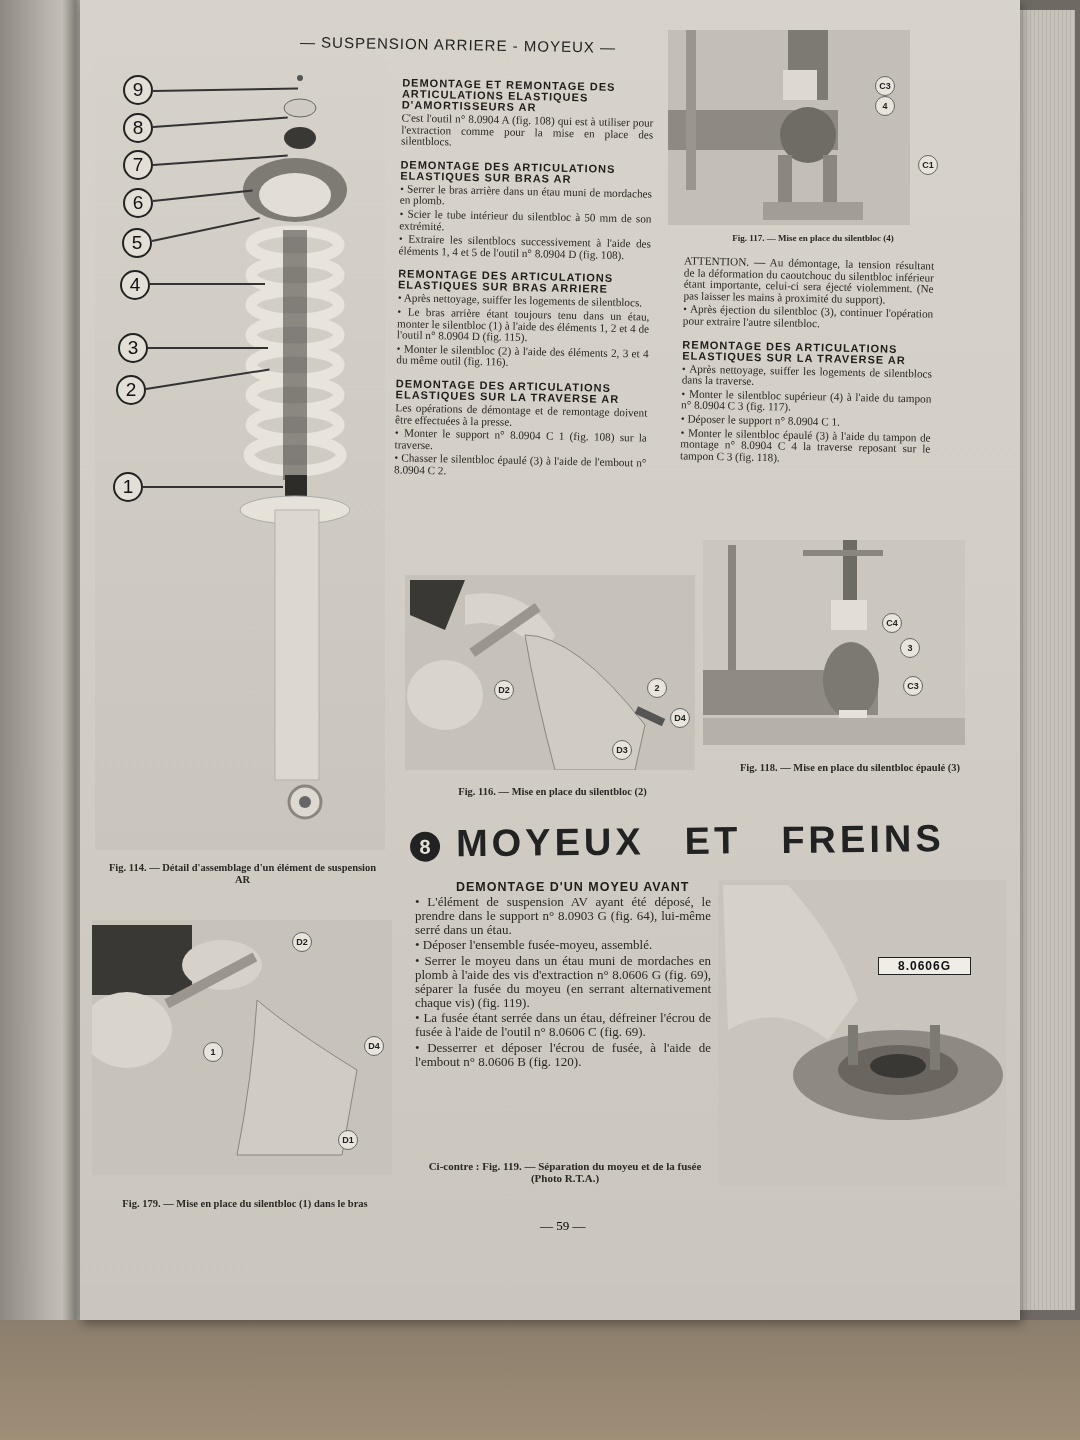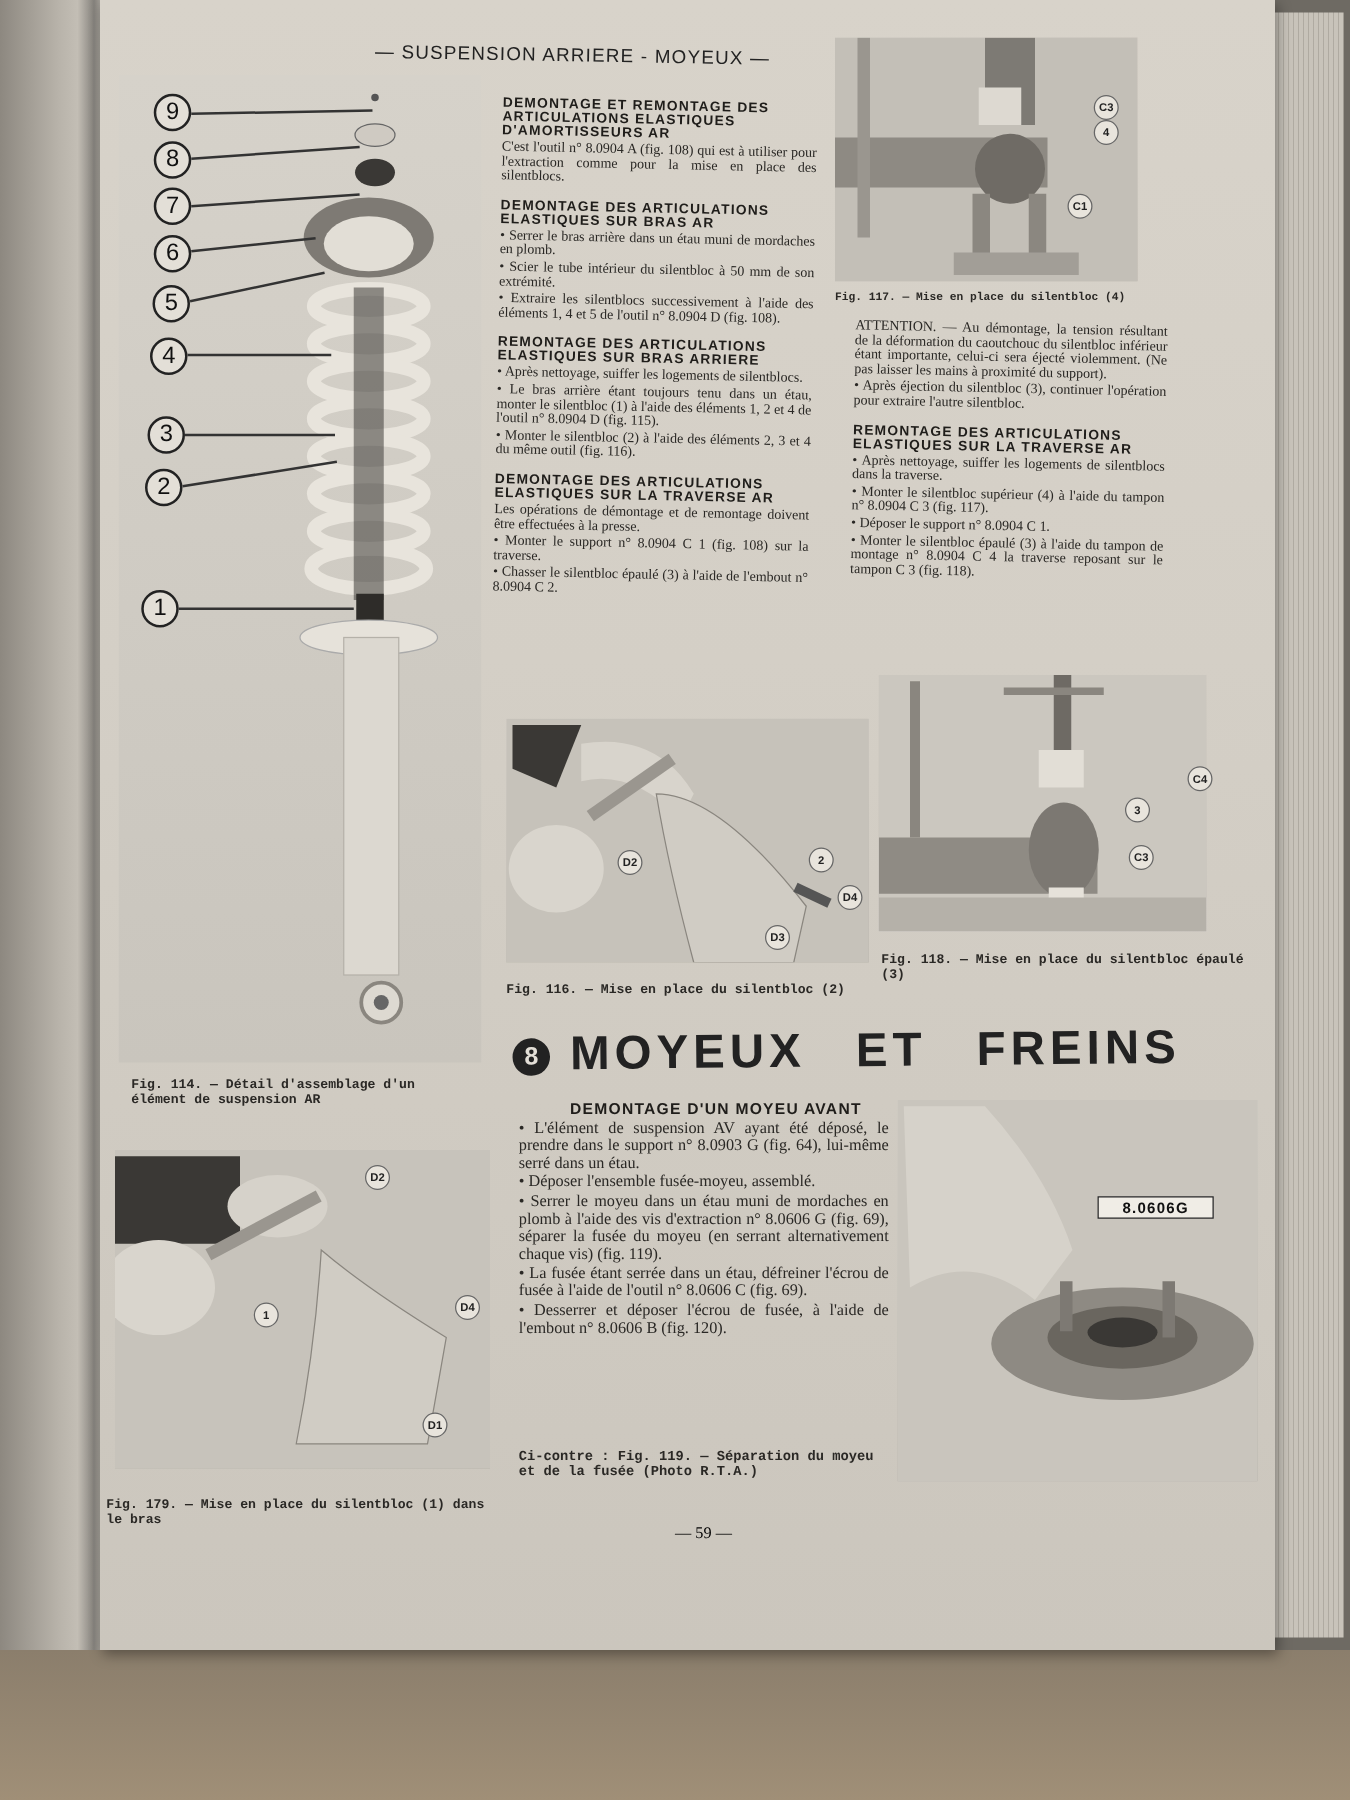--- a/index.html
+++ b/index.html
@@ -96,7 +96,7 @@
 </div>
 <div class="tag" style="left:875px;top:76px;">C3</div>
 <div class="tag" style="left:875px;top:96px;">4</div>
-<div class="tag" style="left:854px;top:155px;">C1</div>
+<div class="tag" style="left:918px;top:155px;">C1</div>
 <div class="cap" style="left:668px;top:232px;width:290px;font-size:9px;">Fig. 117. — Mise en place du silentbloc (4)</div>
 
 <div class="col" style="left:398px;top:80px;width:252px;transform:rotate(1.2deg);">

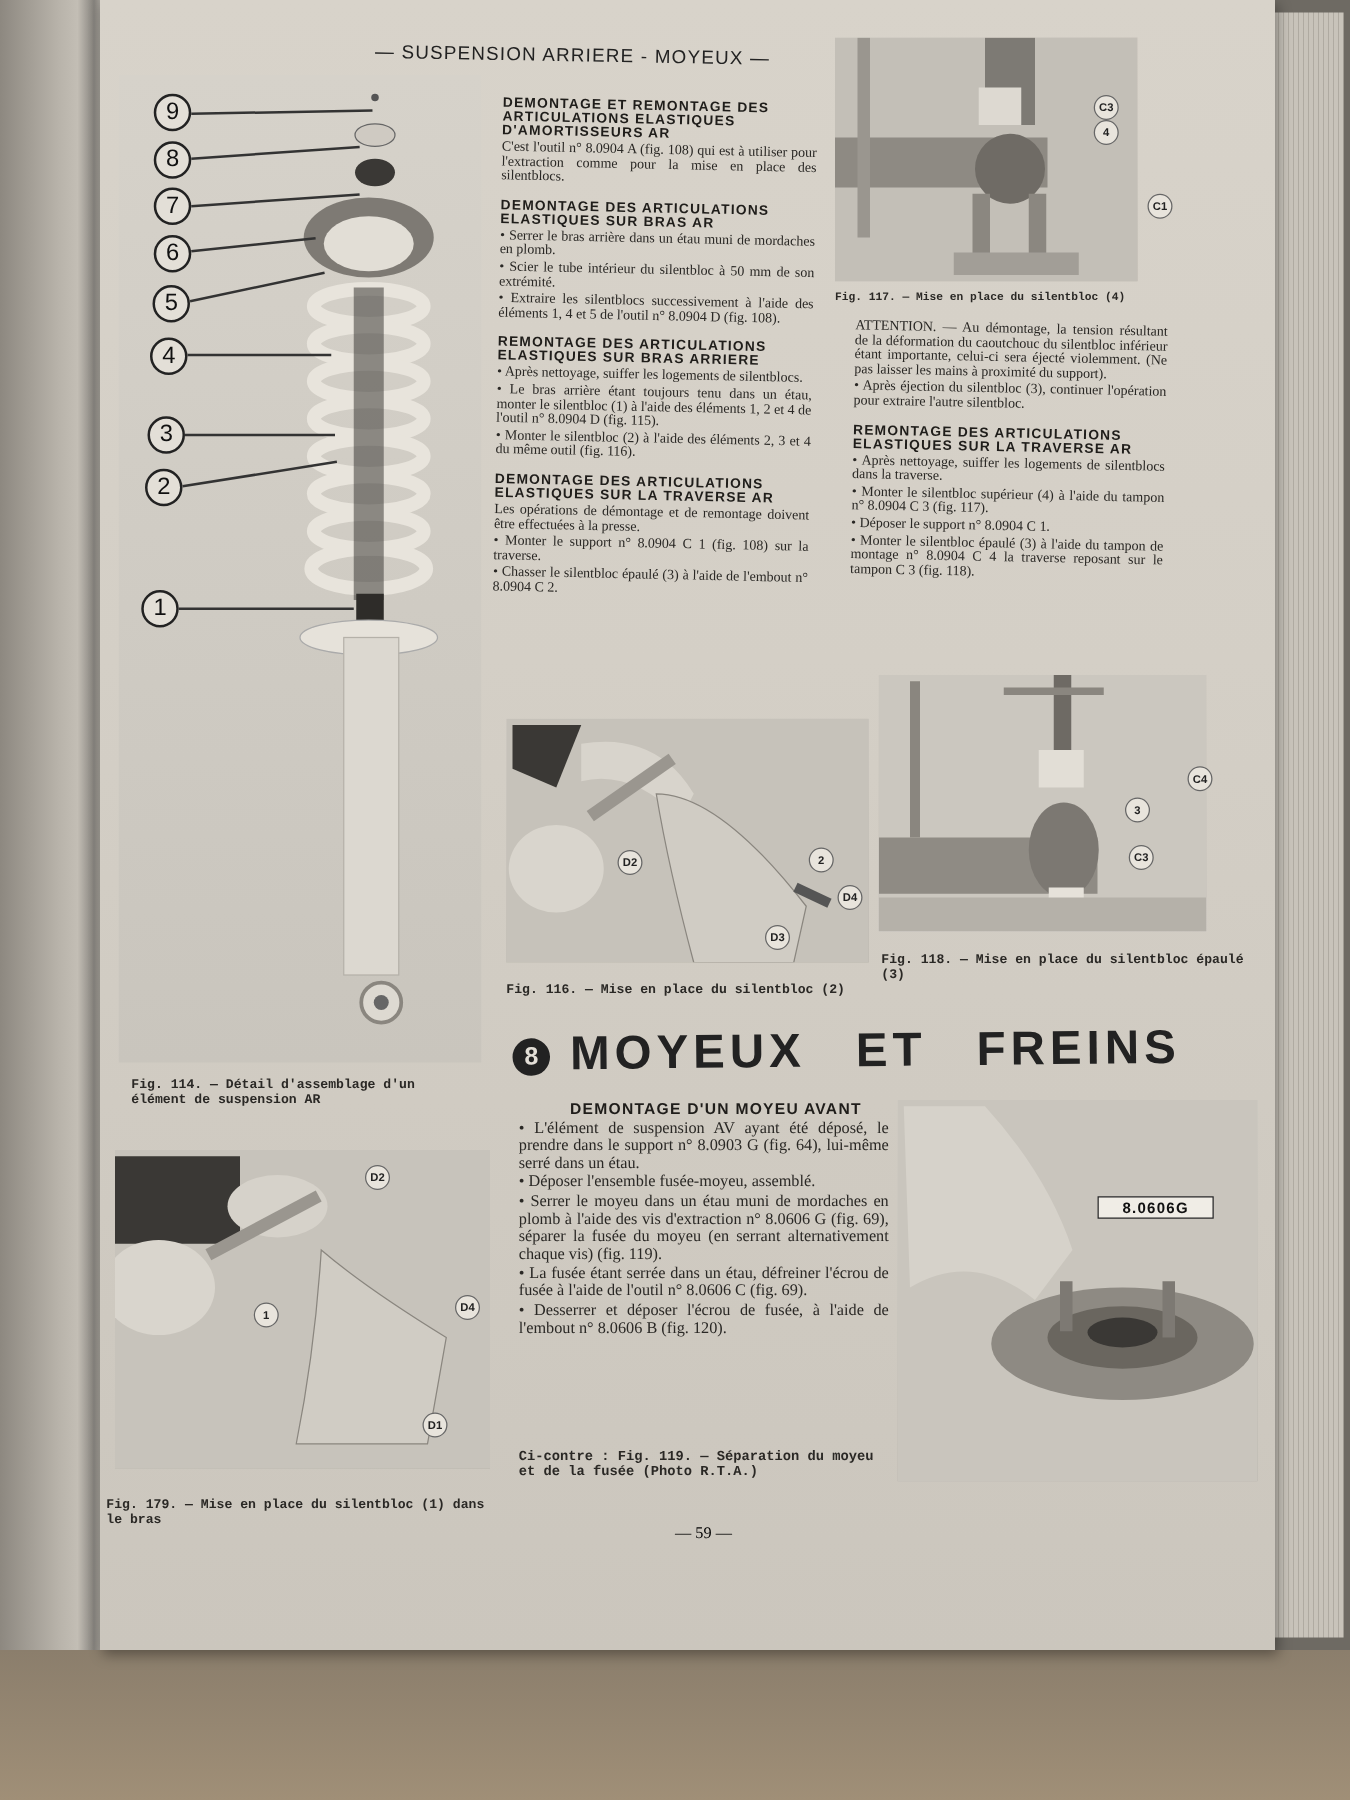--- a/index.html
+++ b/index.html
@@ -15,7 +15,7 @@
   .p{margin:0 0 2px 0;text-align:justify;}
   .blk{margin-bottom:12px;}
   .figure{position:absolute;background:linear-gradient(160deg,#cfcbc3,#b8b4ac);overflow:hidden;}
-  .cap{position:absolute;font-family:Liberation Mono, monospace;font-weight:bold;font-size:10.5px;color:#2a2825;text-align:left;line-height:12px;}
+  .cap{position:absolute;font-family:Liberation Serif, serif;font-weight:bold;font-size:10.5px;color:#2a2825;text-align:center;line-height:12px;}
   .callout{position:absolute;width:26px;height:26px;border:2px solid #222;border-radius:50%;background:#e3dfd7;font-family:"Liberation Sans",sans-serif;font-size:19px;line-height:26px;text-align:center;color:#111;}
   .leader{position:absolute;height:1.5px;background:#333;transform-origin:left center;}
   .tag{position:absolute;width:18px;height:18px;border-radius:50%;background:#e8e4dc;border:1px solid #666;font-family:"Liberation Sans",sans-serif;font-size:9px;line-height:18px;text-align:center;color:#222;font-weight:bold;}

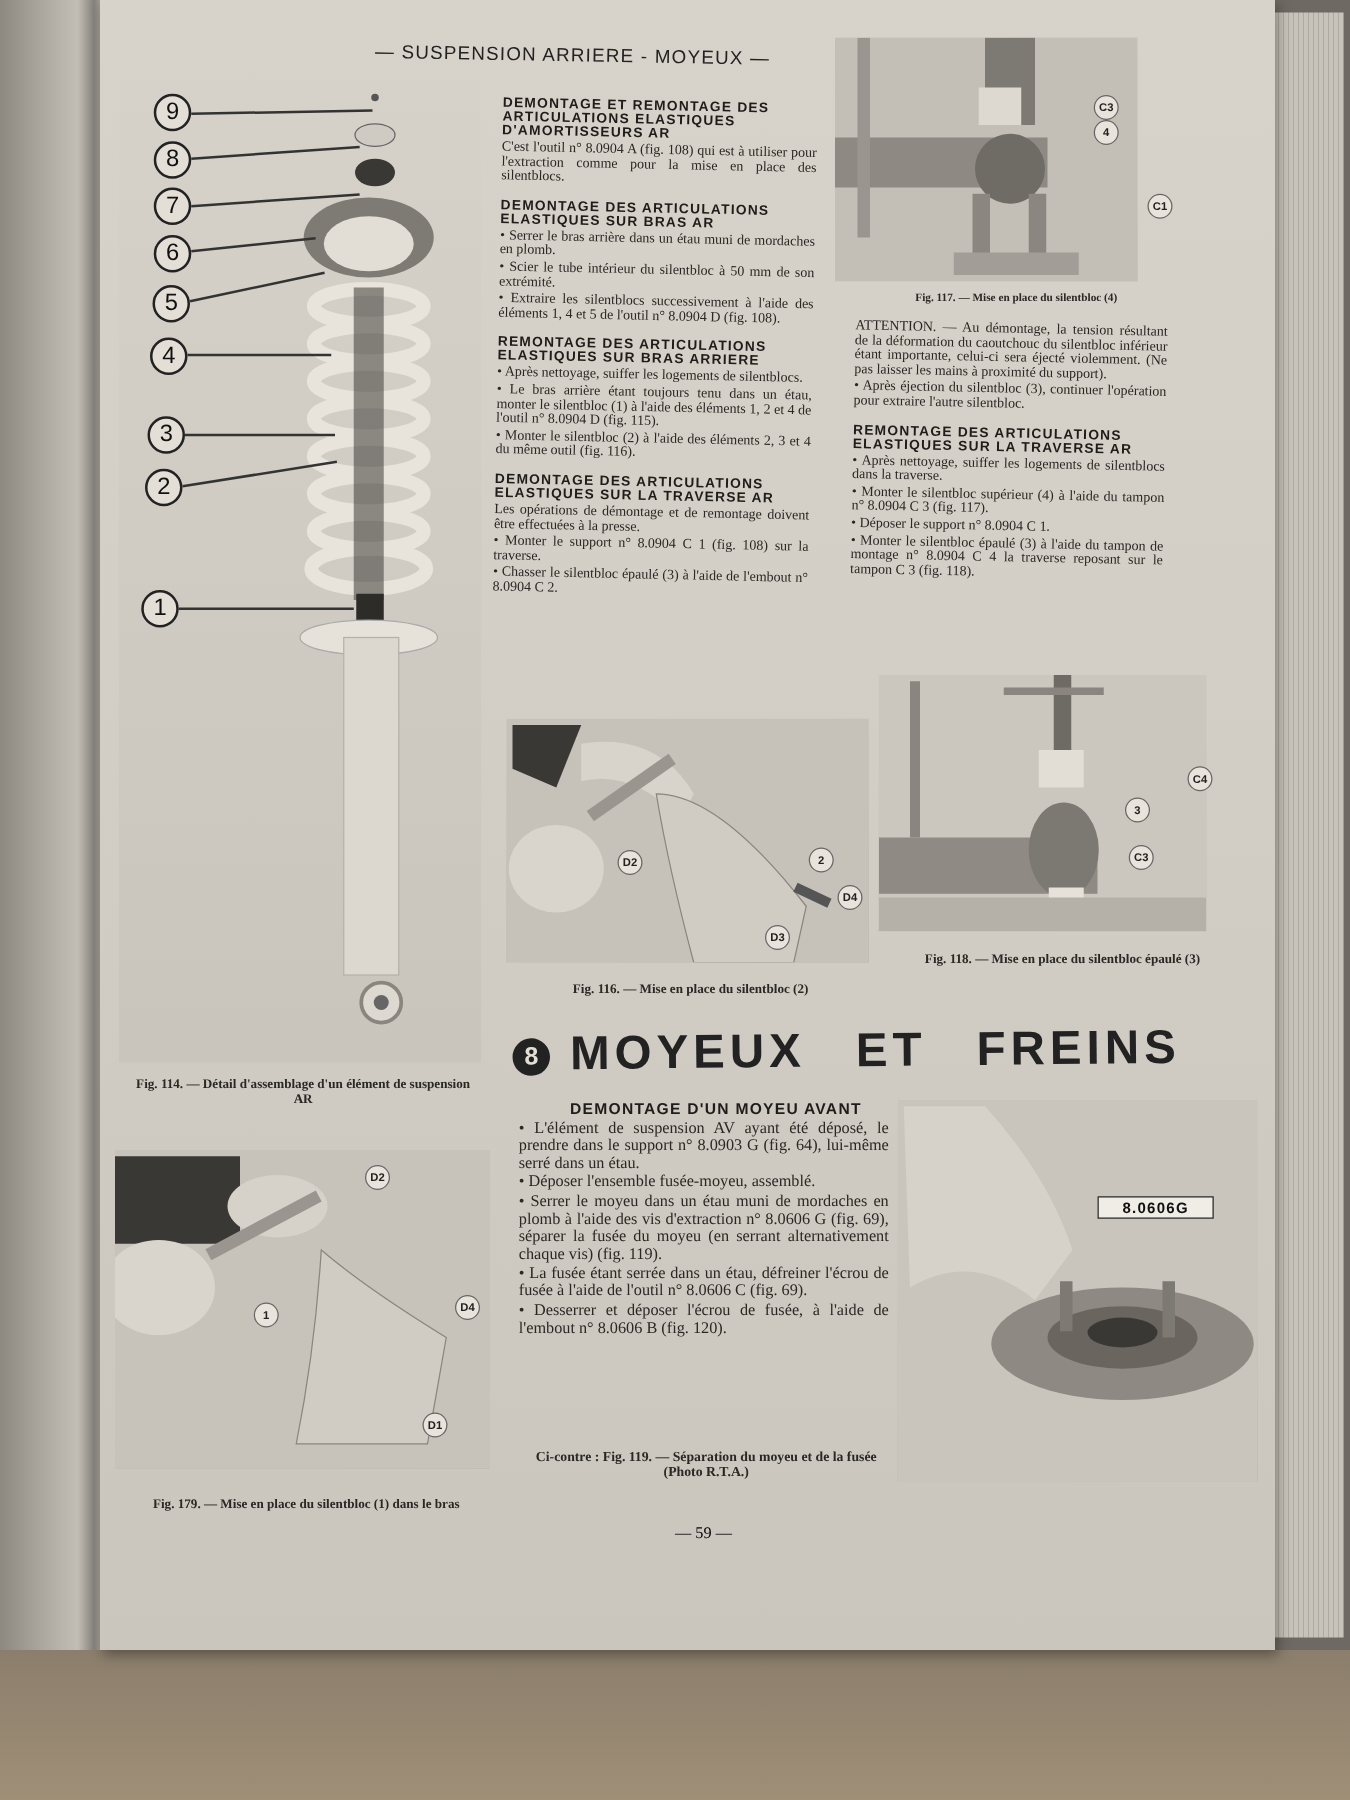--- a/index.html
+++ b/index.html
@@ -168,7 +168,7 @@
     <rect x="0" y="178" width="262" height="27" fill="#b5b1a9"></rect>
   </svg>
 </div>
-<div class="tag" style="left:950px;top:613px;">C4</div>
+<div class="tag" style="left:882px;top:613px;">C4</div>
 <div class="tag" style="left:900px;top:638px;">3</div>
 <div class="tag" style="left:903px;top:676px;">C3</div>
 <div class="cap" style="left:705px;top:762px;width:290px;">Fig. 118. — Mise en place du silentbloc épaulé (3)</div>

